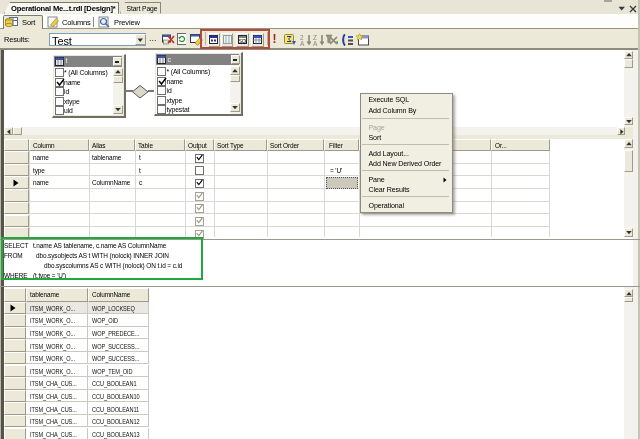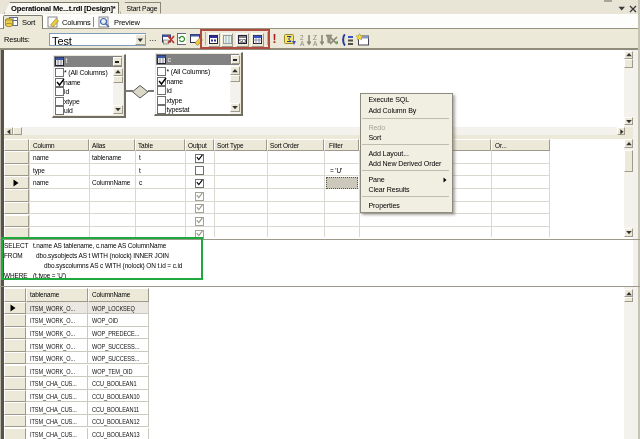--- a/index.html
+++ b/index.html
@@ -457,7 +457,7 @@
 <div class="mnitem" style="top:96px;">Execute SQL</div>
 <div class="mnitem" style="top:107px;">Add Column By</div>
 <div class="ab" style="left:361.5px;top:117.5px;width:87px;height:1px;background:#c0bdad;"></div>
-<div class="mnitem" style="top:124px;color:#a8a597;">Redo</div>
+<div class="mnitem" style="top:124px;color:#a8a597;">Page</div>
 <div class="mnitem" style="top:134px;">Sort</div>
 <div class="ab" style="left:361.5px;top:143.5px;width:87px;height:1px;background:#c0bdad;"></div>
 <div class="mnitem" style="top:149.5px;">Add Layout...</div>

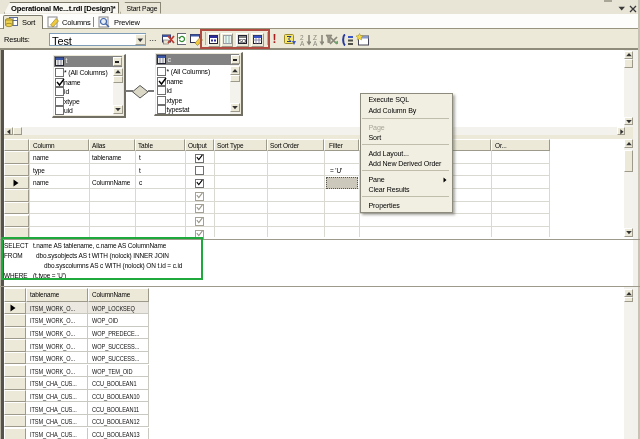--- a/index.html
+++ b/index.html
@@ -469,7 +469,7 @@
     </svg>
 <div class="mnitem" style="top:185.5px;">Clear Results</div>
 <div class="ab" style="left:361.5px;top:195.5px;width:87px;height:1px;background:#c0bdad;"></div>
-<div class="mnitem" style="top:201.5px;">Properties</div>
+<div class="mnitem" style="top:201.5px;">Operational</div>
 
 </div>
 

